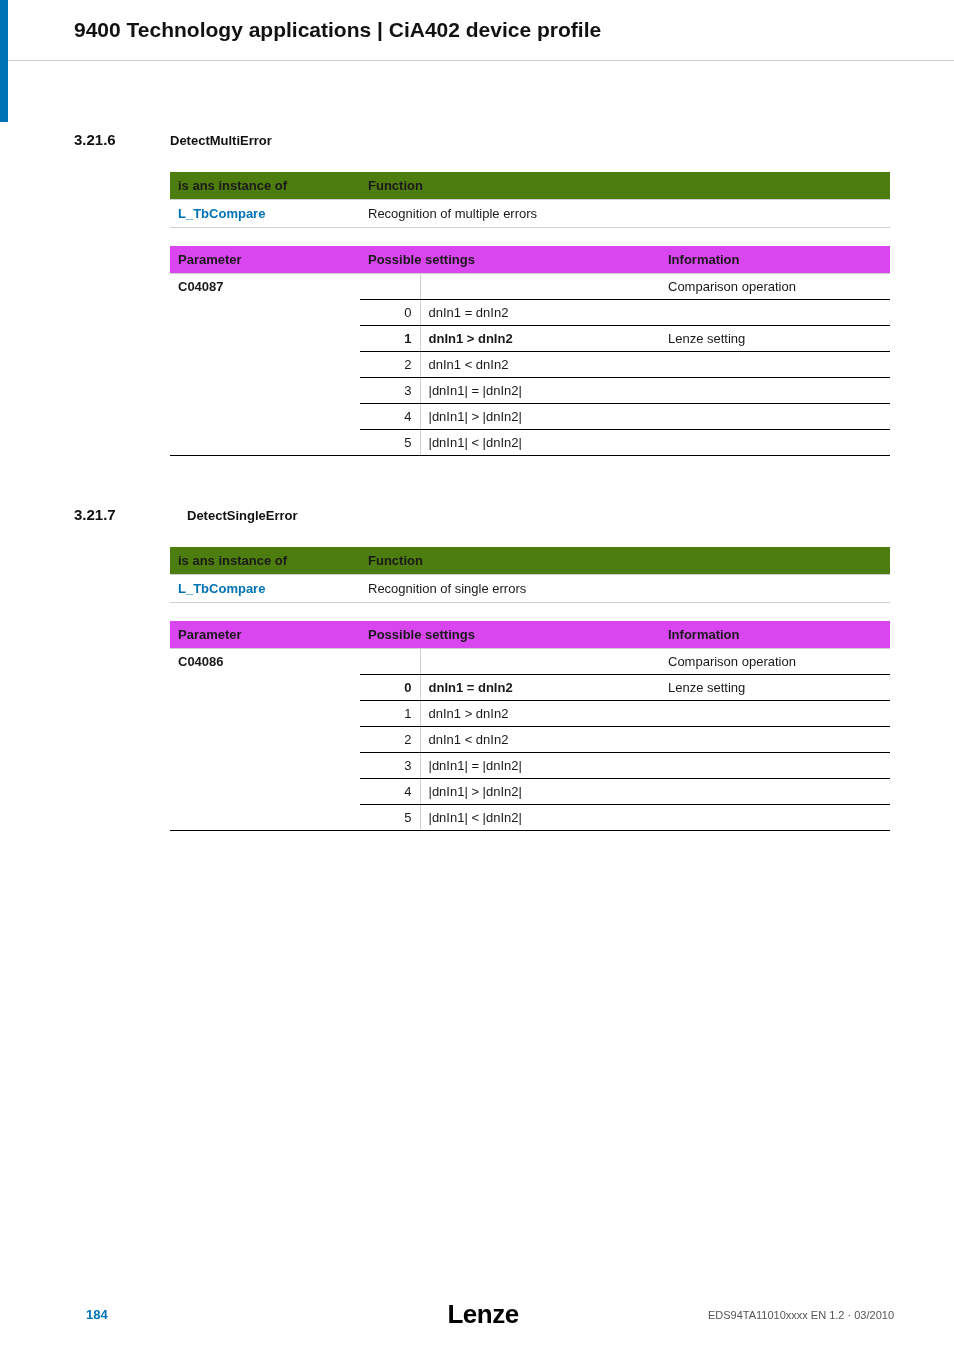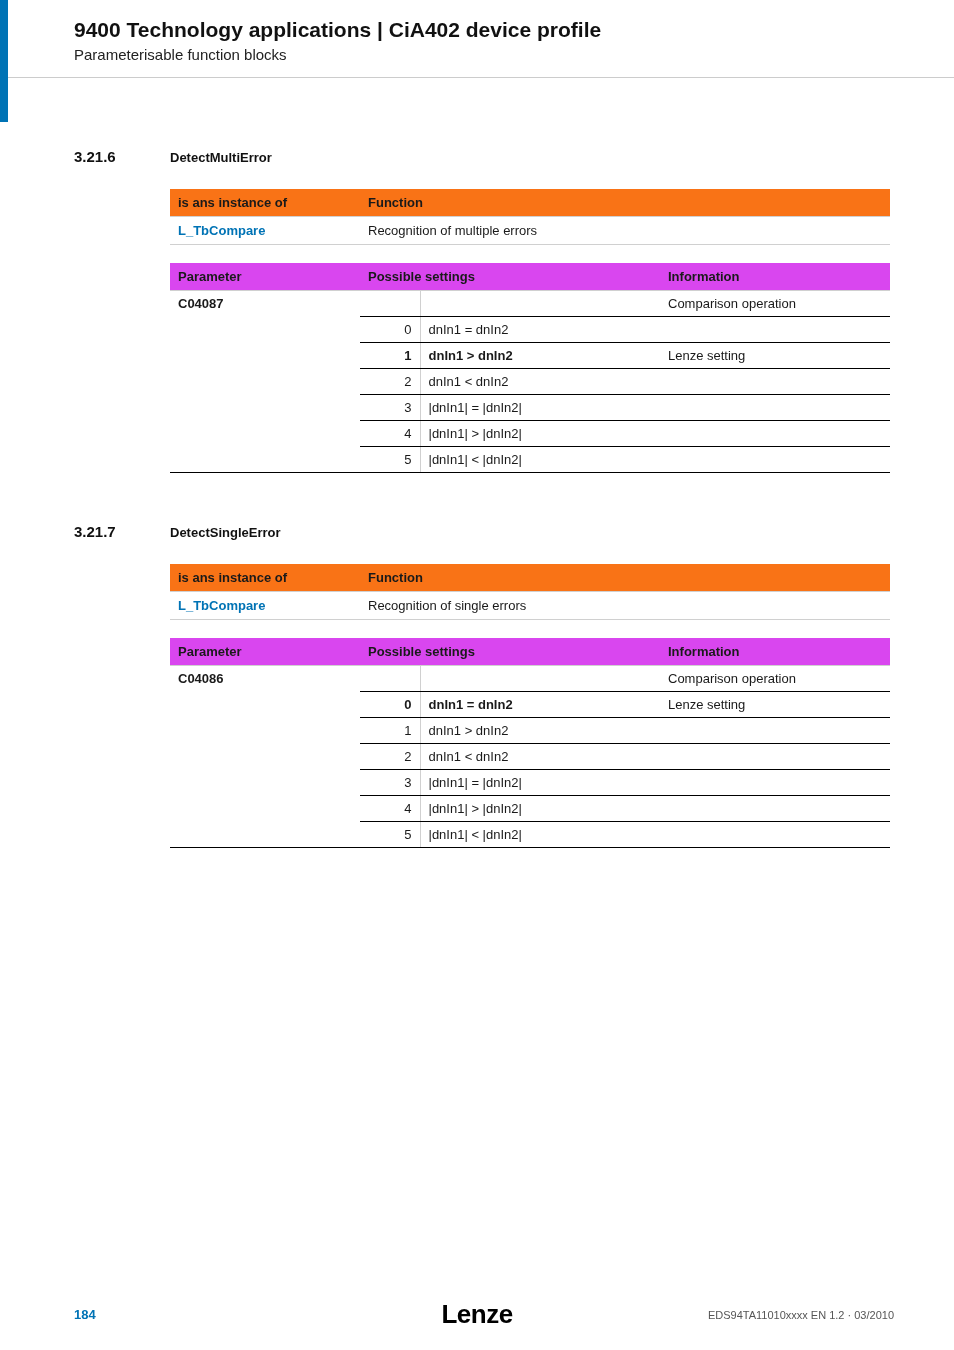--- a/index.html
+++ b/index.html
@@ -142,7 +142,6 @@
 
 <div class="header">
   <h1>9400 Technology applications | CiA402 device profile</h1>
-  <div class="sub2">Parameterisable function blocks</div>
 </div>
 
 <div class="content">

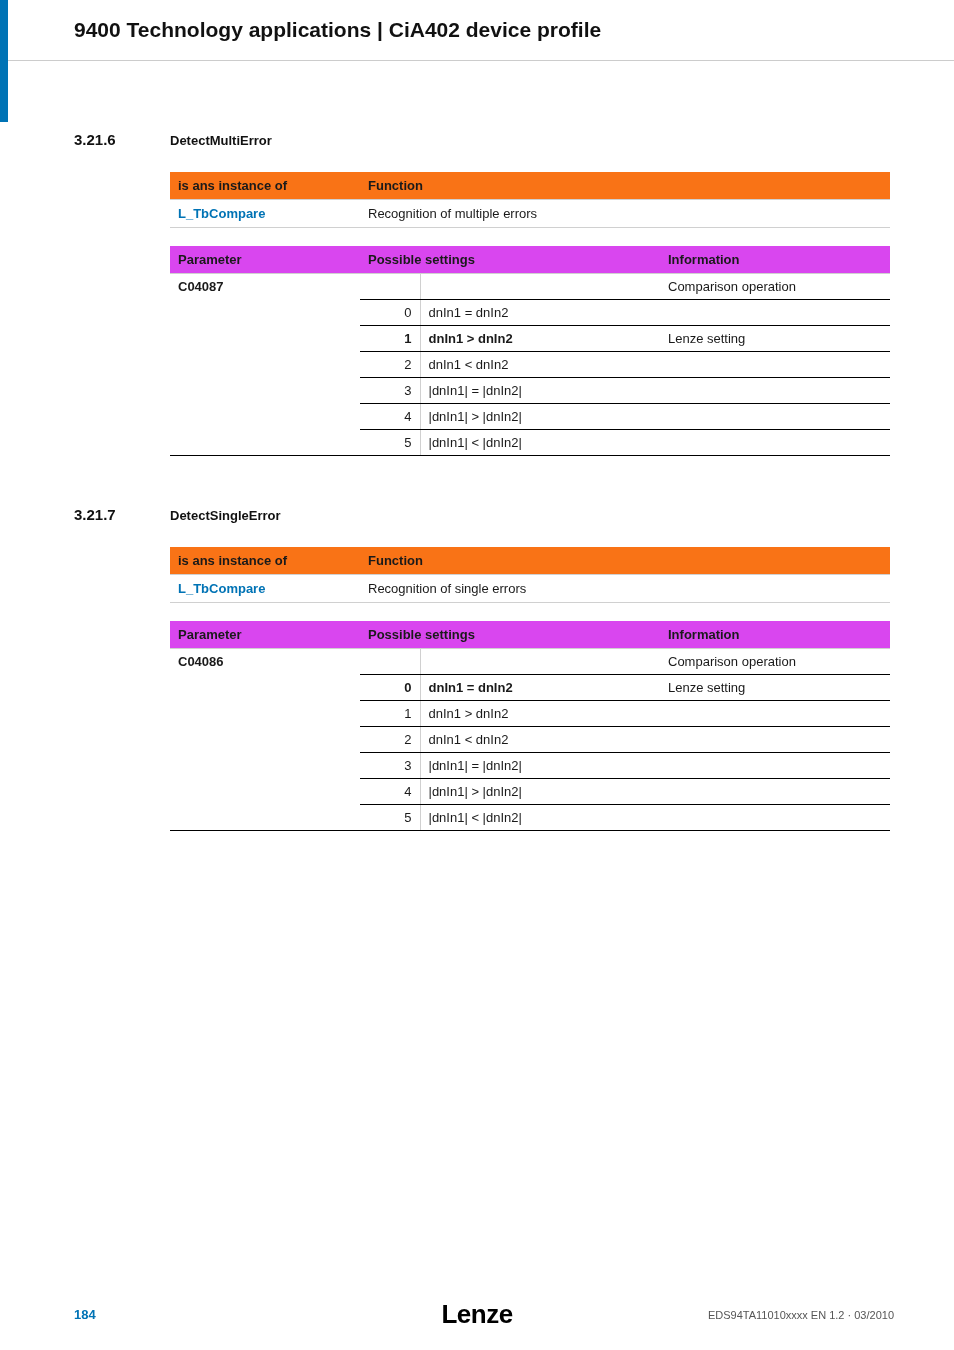--- a/index.html
+++ b/index.html
@@ -70,7 +70,7 @@
     border-bottom: 1px solid #d0d0d0;
   }
   table.instance th {
-    background: #f97316;
+    background: #4d7c0f;
     font-weight: 700;
     margin-left: 28px;
   }

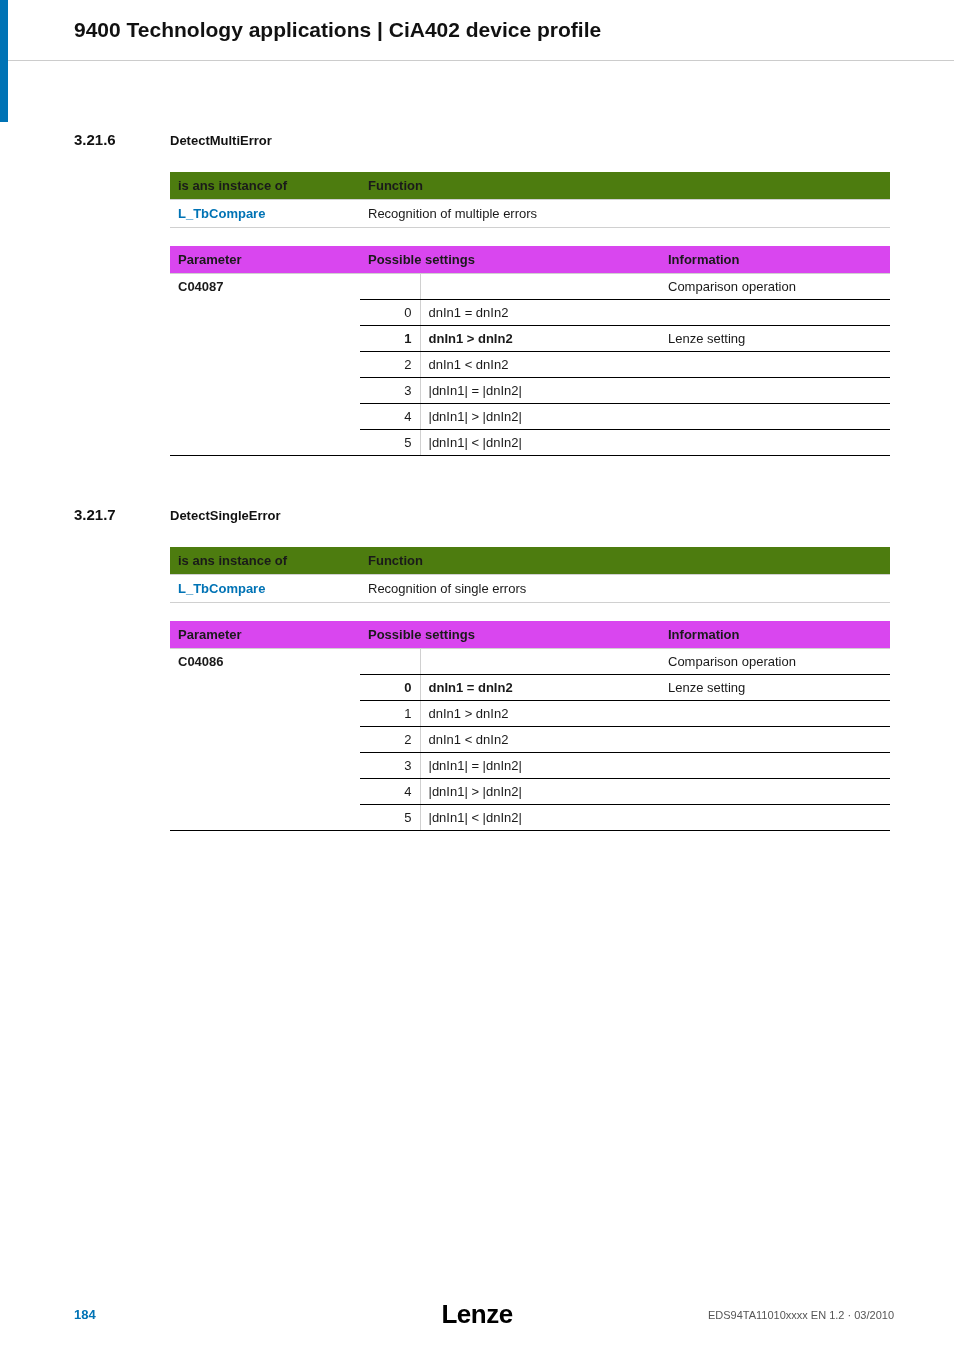--- a/index.html
+++ b/index.html
@@ -222,7 +222,7 @@
       </table>
   </div>
 
-  <div class="section-row" style="margin-top:50px;">
+  <div class="section-row" style="margin-top:50px;gap:17px;">
     <div class="section-num">3.21.7</div>
     <div class="section-title">DetectSingleError</div>
   </div>

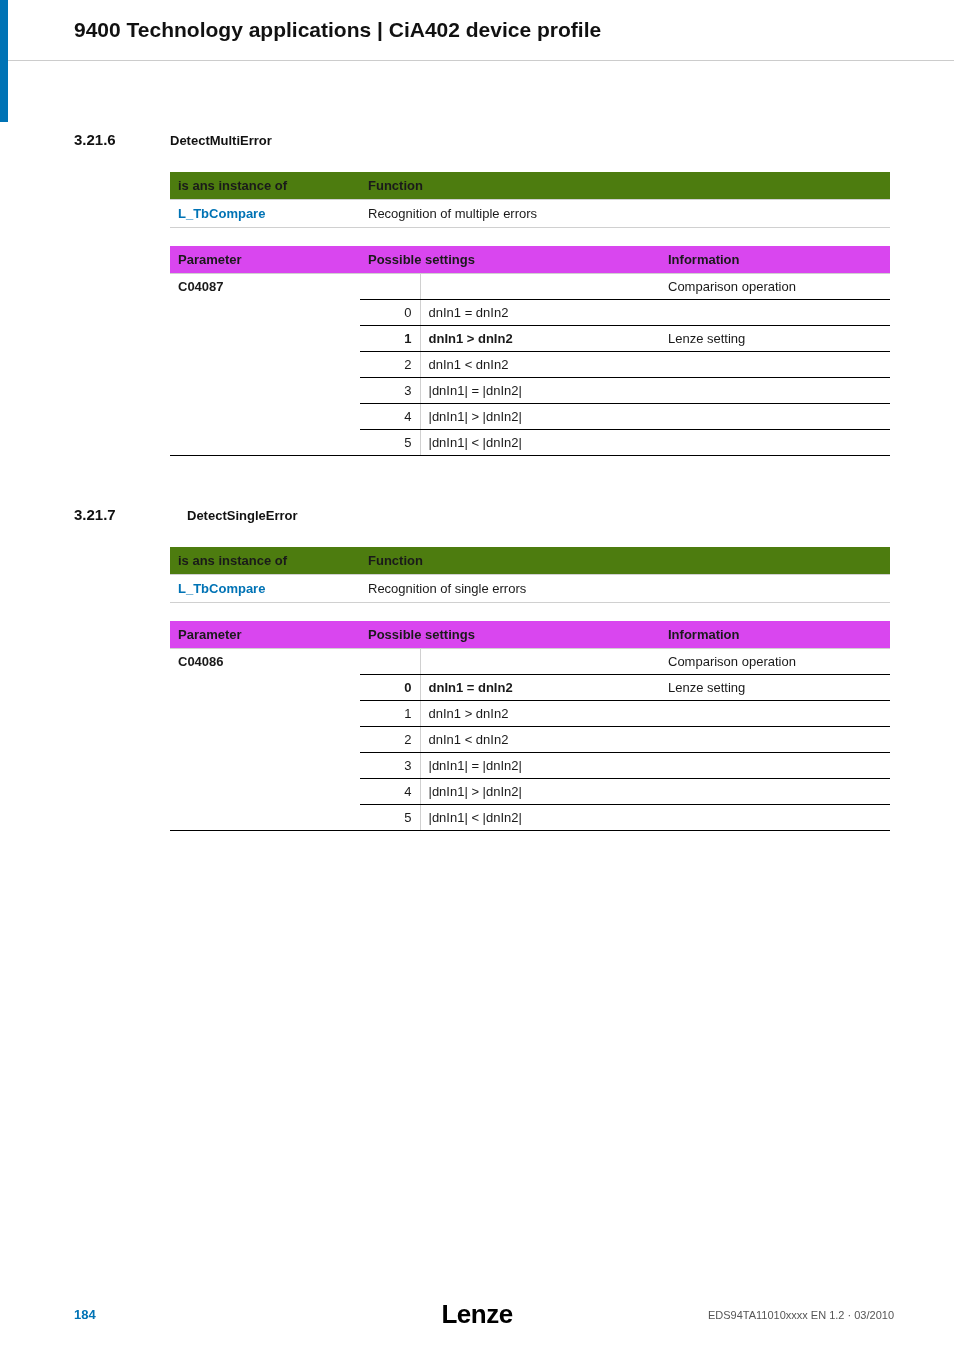--- a/index.html
+++ b/index.html
@@ -110,7 +110,7 @@
   .footer {
     position: absolute;
     bottom: 28px;
-    left: 0; right: 0;
+    left: 12px; right: 0;
     padding: 0 60px 0 74px;
     display: flex;
     align-items: center;

